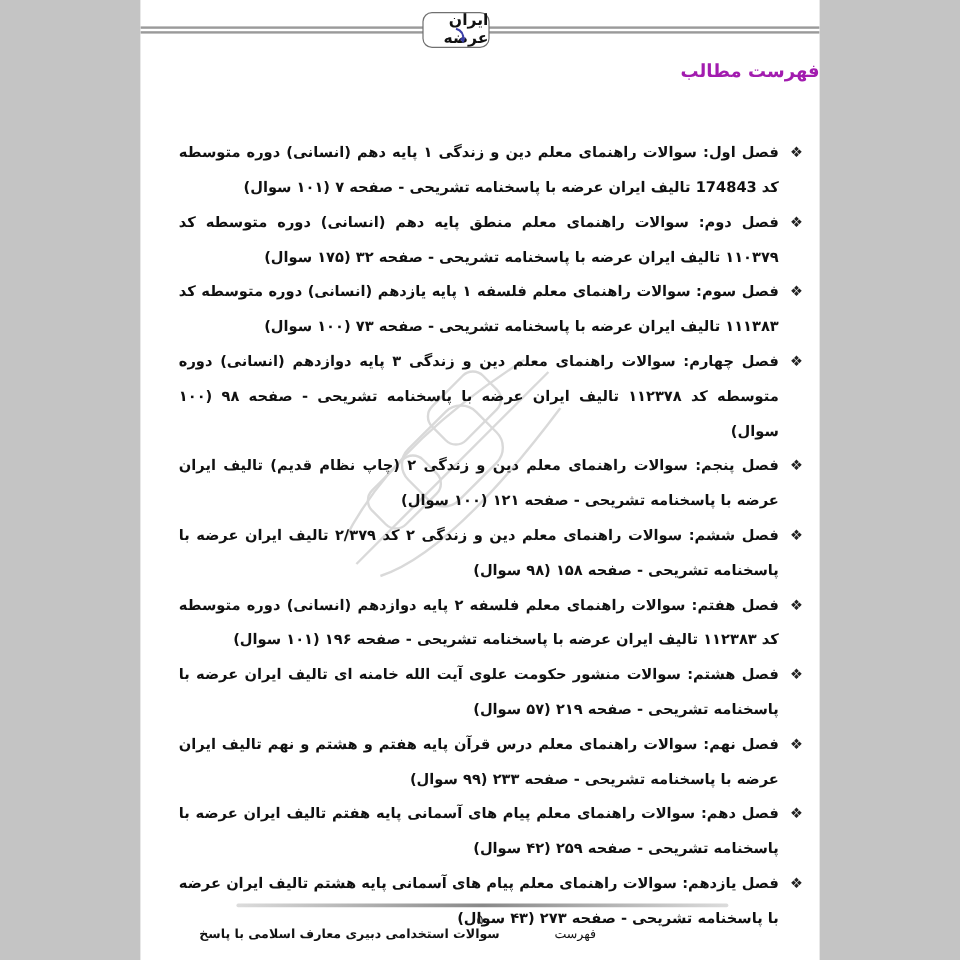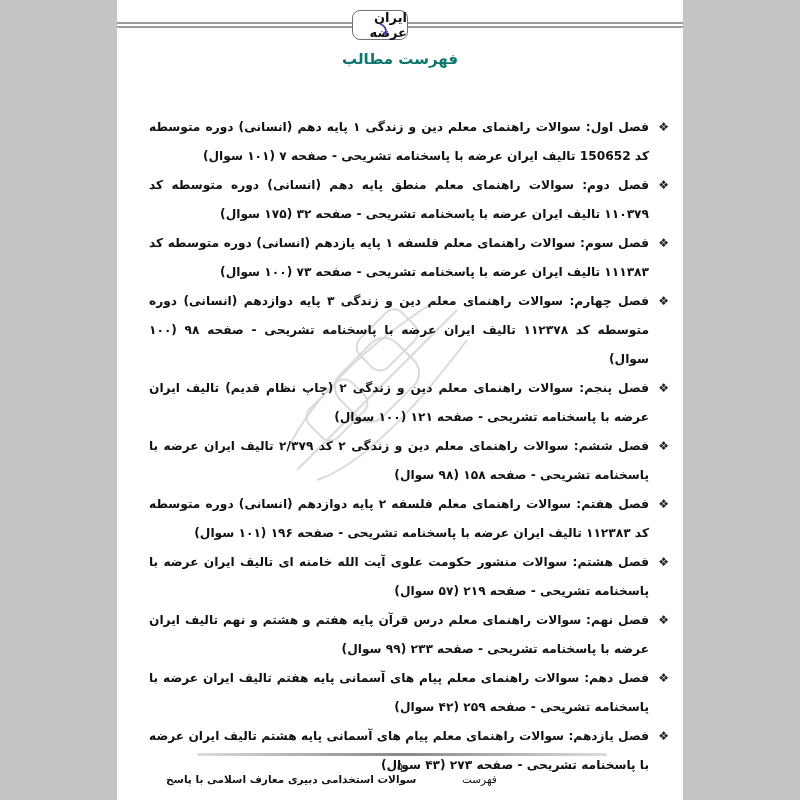--- a/index.html
+++ b/index.html
@@ -43,8 +43,8 @@
   }
   .title {
     position: absolute; left: 0; right: 0; top: 50px;
-    text-align: center; direction: rtl;
-    color: #0f766e; font-weight: bold; font-size: 15px;
+    text-align: right; direction: rtl;
+    color: #a21caf; font-weight: bold; font-size: 15px;
   }
   .subtitle {
     position: absolute; left: 0; right: 0; top: 89px;

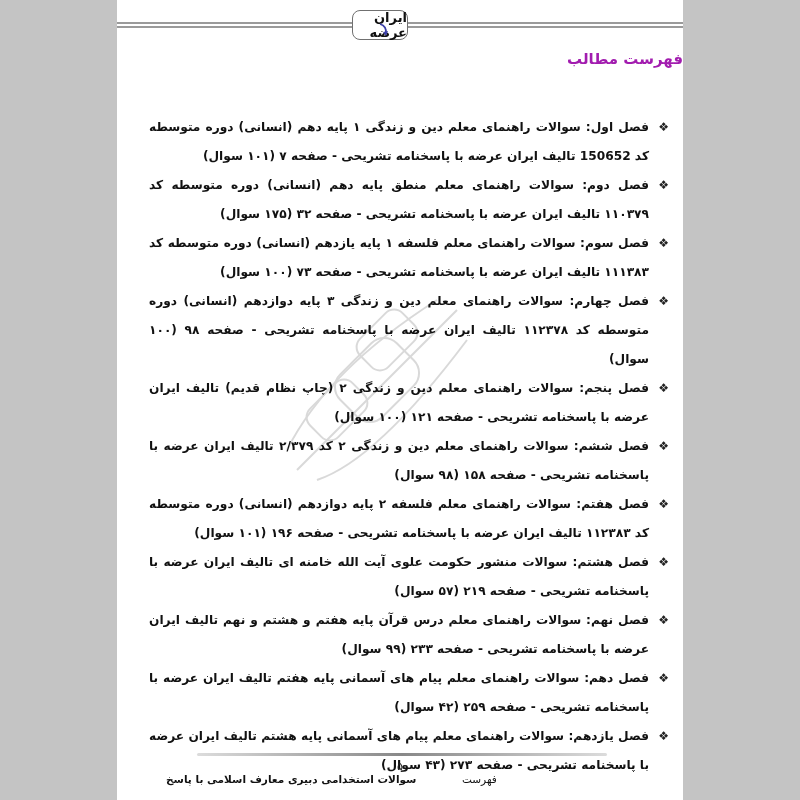--- a/index.html
+++ b/index.html
@@ -126,7 +126,7 @@
   <ul class="toc">
     <li class="toc-item">
       <span class="bullet">❖</span>
-      <span>فصل اول: سوالات راهنمای معلم دین و زندگی ۱ پایه دهم (انسانی) دوره متوسطه کد 150652 تالیف ایران عرضه با پاسخنامه تشریحی - صفحه ۷ (۱۰۱ سوال)</span>
+      <span>فصل اول: سوالات راهنمای معلم دین و زندگی ۱ پایه دهم (انسانی) دوره متوسطه کد 174843 تالیف ایران عرضه با پاسخنامه تشریحی - صفحه ۷ (۱۰۱ سوال)</span>
     </li>
     <li class="toc-item">
       <span class="bullet">❖</span>

